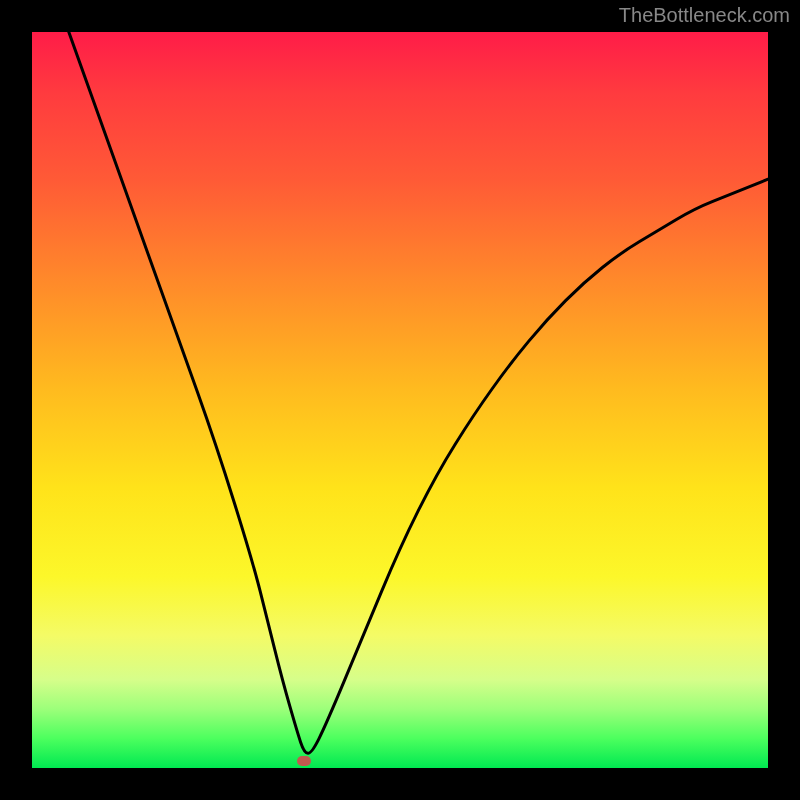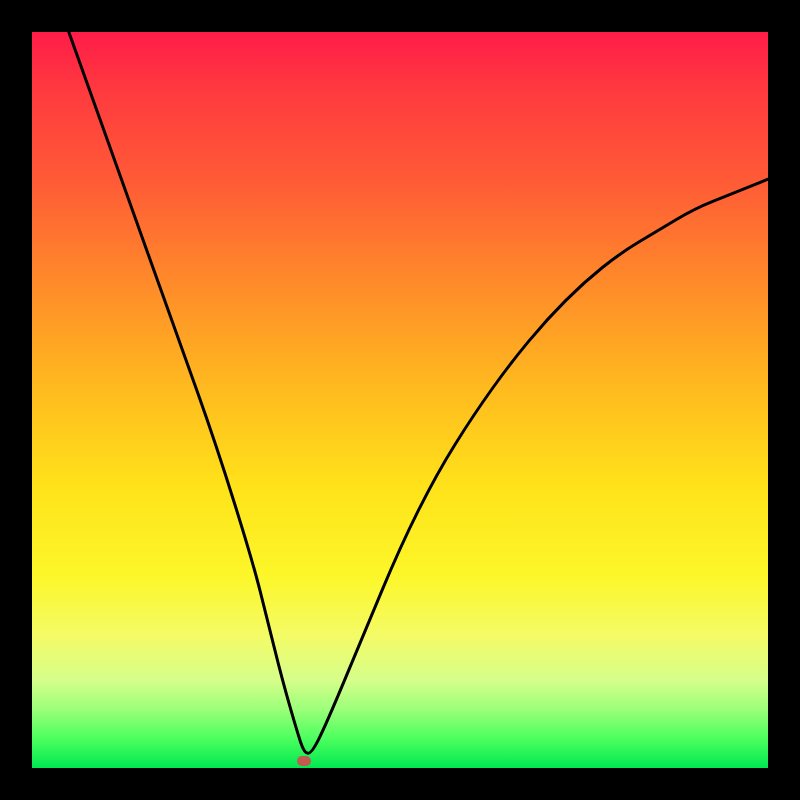--- a/index.html
+++ b/index.html
@@ -75,6 +75,7 @@
     </svg>
     <div class="dot" style="left:265.3px;top:723.6px;"></div>
   </div>
+  <div class="watermark">TheBottleneck.com</div>
 </div>
 
 </body></html>

